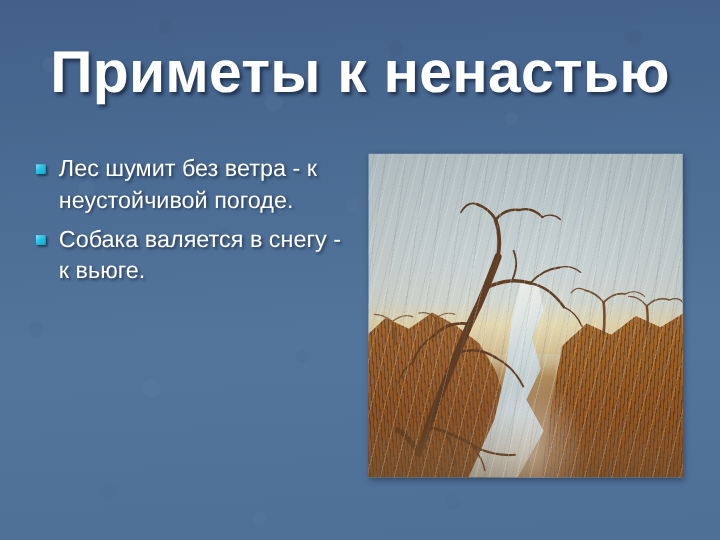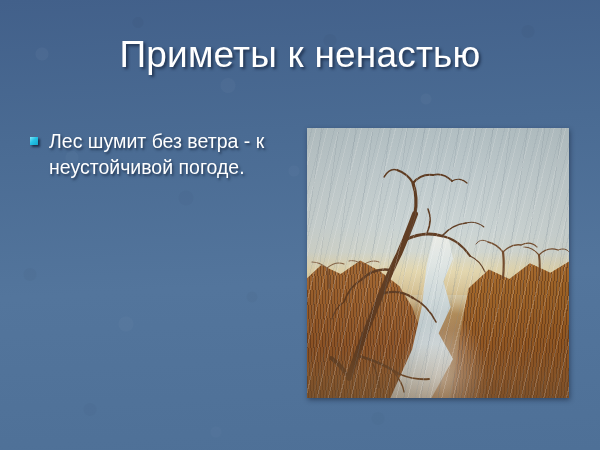--- a/index.html
+++ b/index.html
@@ -65,8 +65,8 @@
     top: 36px;
     text-align: center;
     color: #ffffff;
-    font-size: 37px;
-    font-weight: 400;
+    font-size: 49px;
+    font-weight: 700;
     letter-spacing: 0.2px;
     line-height: 1.05;
     text-shadow: 2px 2px 3px rgba(20,35,60,0.75);

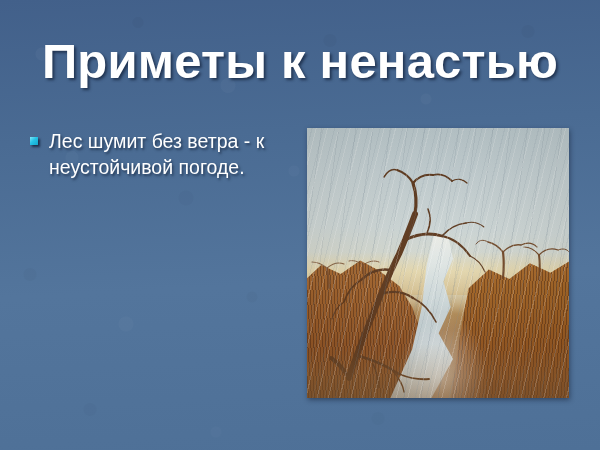--- a/index.html
+++ b/index.html
@@ -250,6 +250,10 @@
       </div>
 
 
+      <div class="bullet-row">
+        <span class="bullet-marker"></span>
+        <span class="bullet-text">Собака валяется в снегу - к вьюге.</span>
+      </div>
 
     </div>
 

